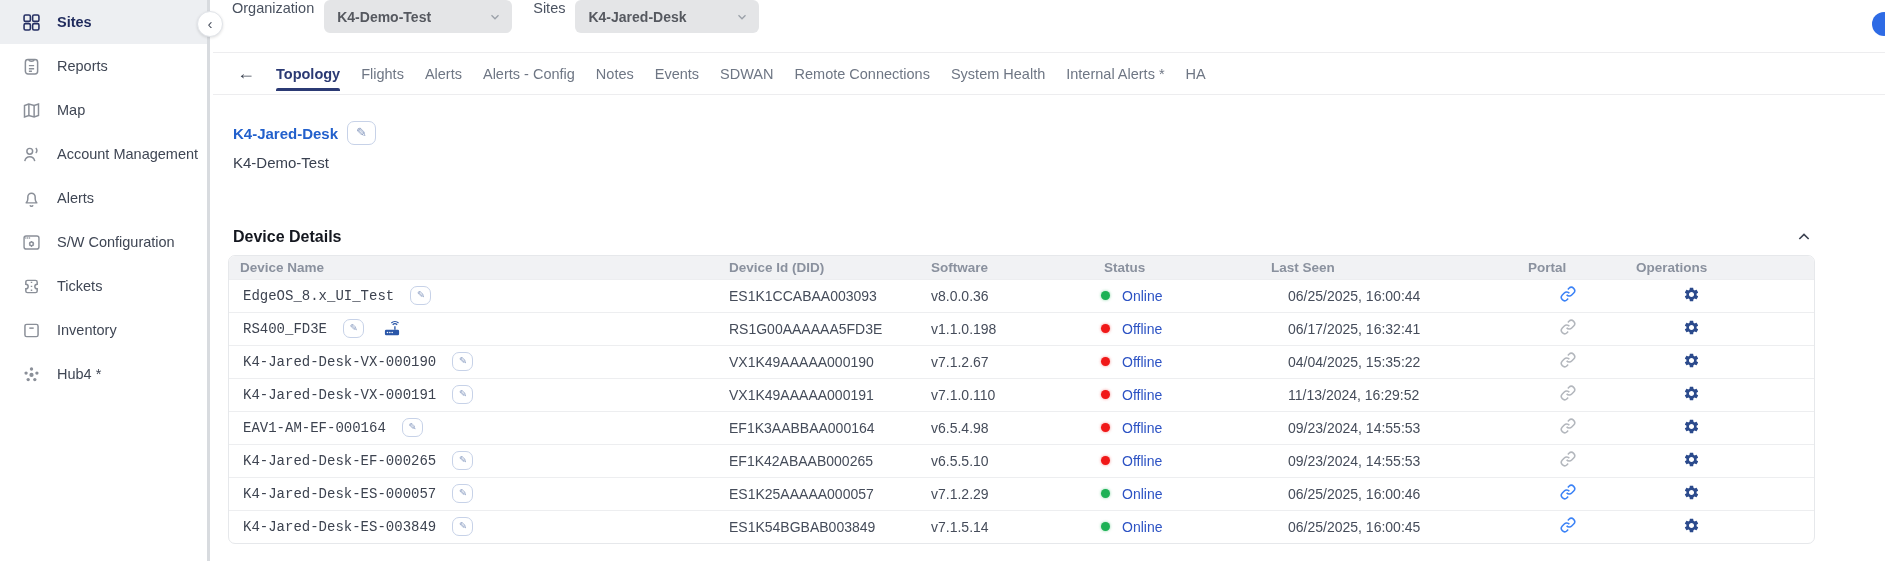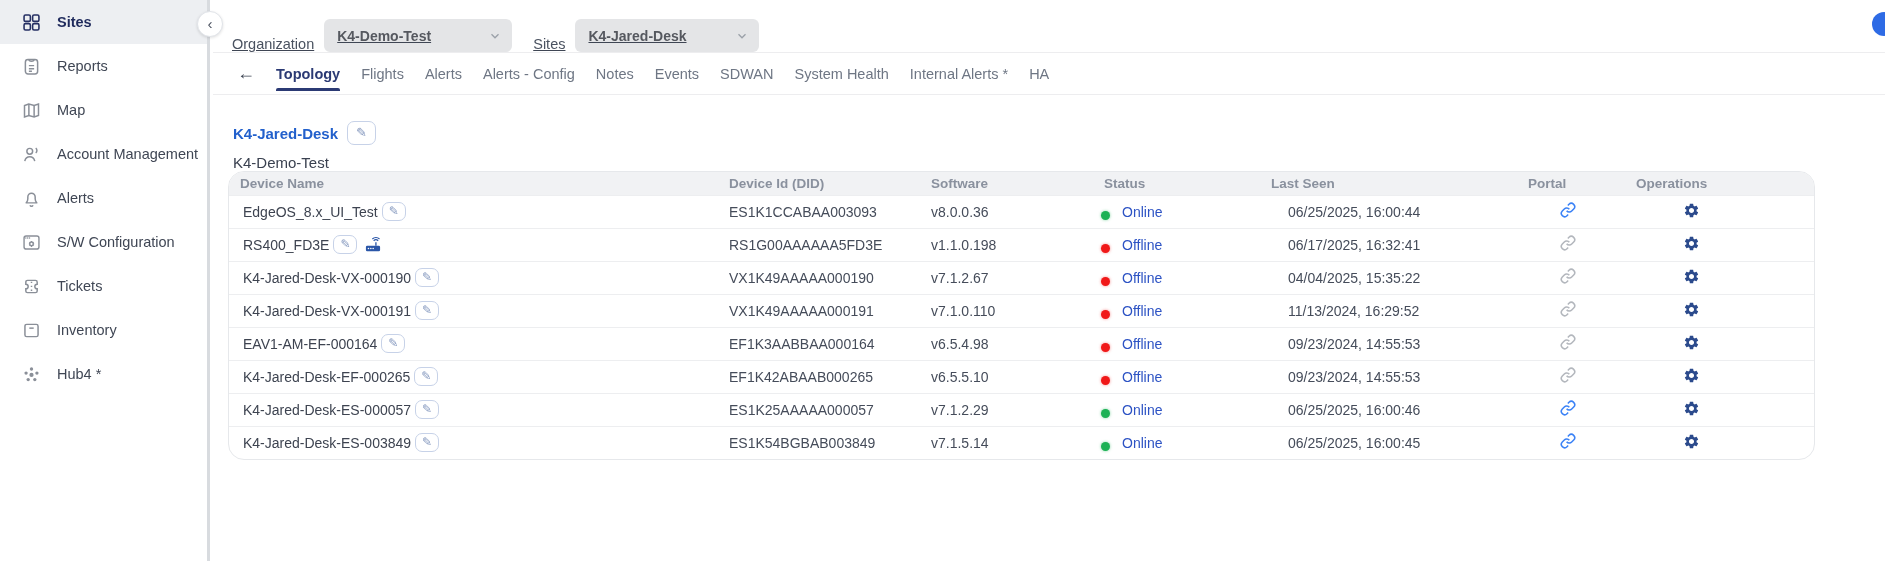--- a/index.html
+++ b/index.html
@@ -25,8 +25,8 @@
 
   
   .topbar { position:absolute; left:213px; right:0; top:0; height:53px;
-            border-bottom:1px solid #ededef; display:flex; align-items:flex-end;
-            padding-left:19px; background:#fff;text-decoration:underline; }
+            border-bottom:1px solid #ededef; display:flex; align-items:flex-start;
+            padding-left:19px; background:#fff; }
   .tb-label { font-size:14.5px; color:#4a5260; }
   .dropdown { height:33px; background:#e4e5e7; border-radius:6px; display:flex;
               align-items:center; justify-content:space-between; padding:0 10px 0 13px;

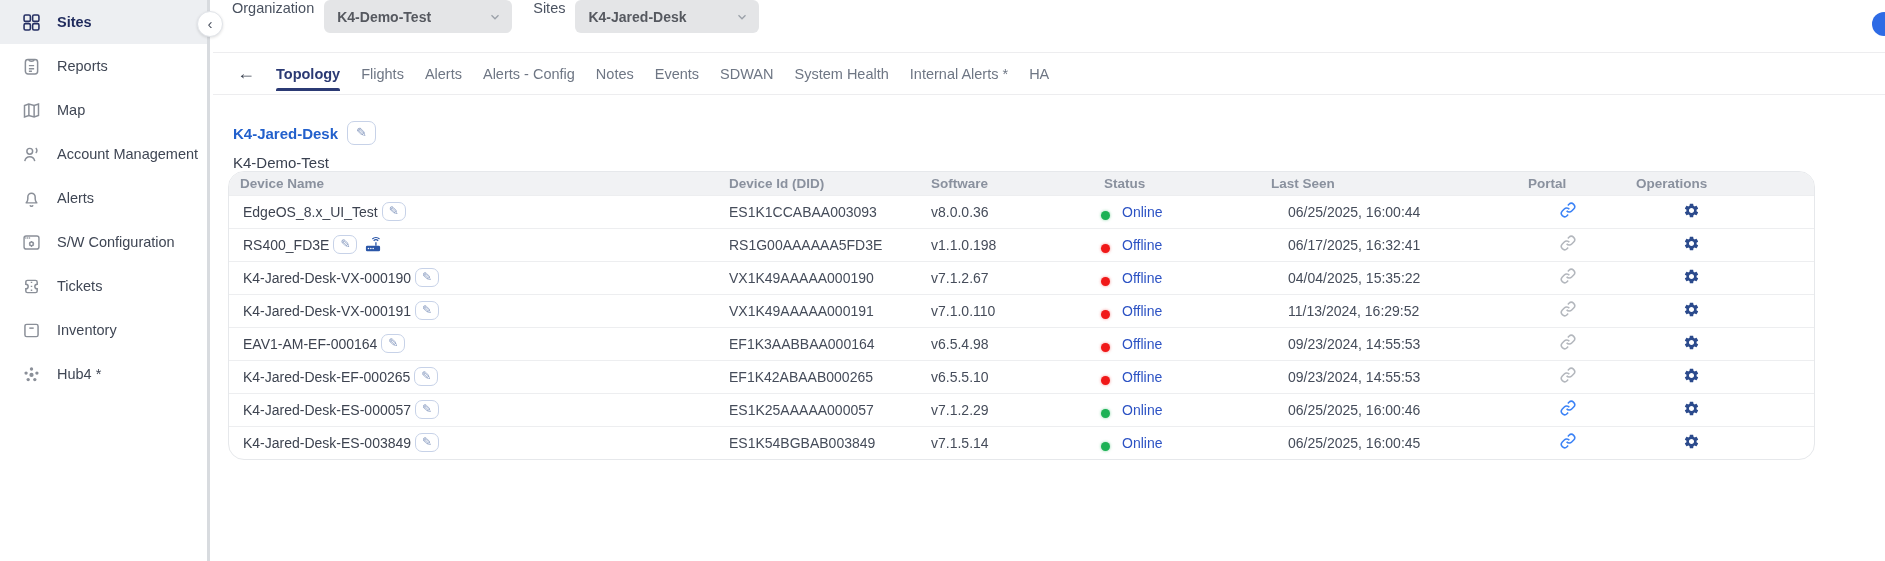--- a/index.html
+++ b/index.html
@@ -224,6 +224,7 @@
   <span class="tab">Notes</span>
   <span class="tab">Events</span>
   <span class="tab">SDWAN</span>
+  <span class="tab">Remote Connections</span>
   <span class="tab">System Health</span>
   <span class="tab">Internal Alerts *</span>
   <span class="tab">HA</span>

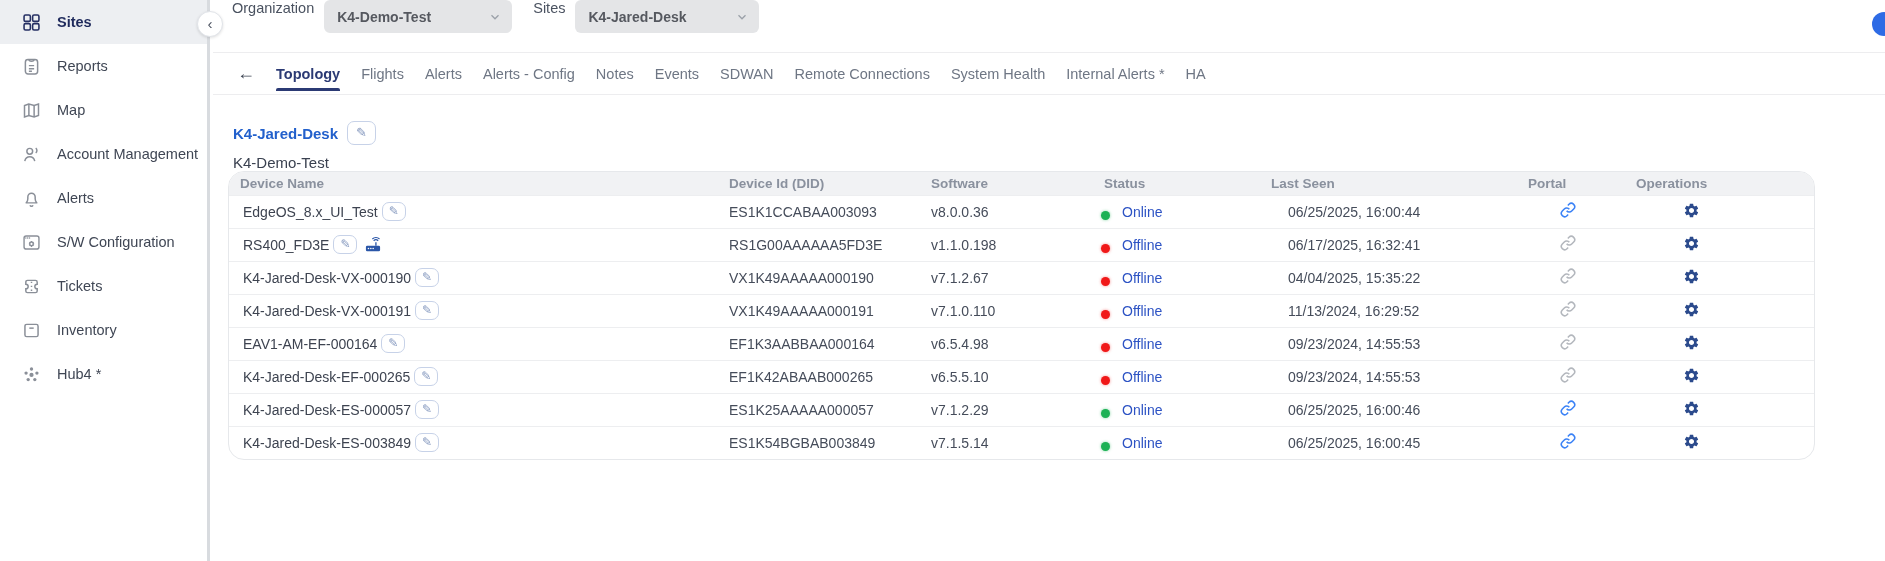--- a/index.html
+++ b/index.html
@@ -242,6 +242,14 @@
     <div class="site-sub">K4-Demo-Test</div>
   </div>
 
+  <div class="dd-head">
+    <span class="dd-title">Device Details</span>
+    <span class="panel-collapse">
+      <svg width="16" height="16" viewBox="0 0 24 24" fill="none" stroke="currentColor" stroke-width="2.4">
+          <path d="M5 15l7-7 7 7"></path>
+        </svg>
+    </span>
+  </div>
 
   <div class="card">
     <table>

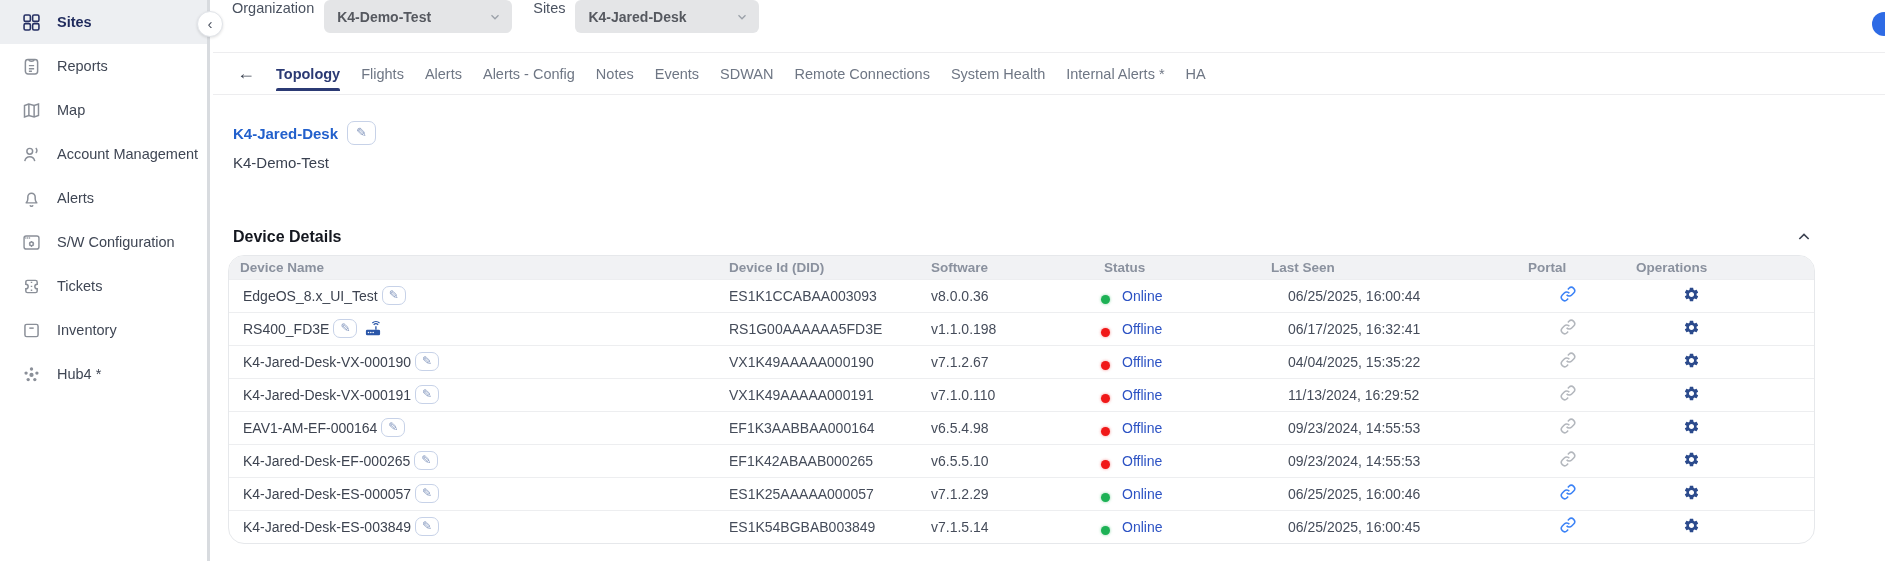--- a/index.html
+++ b/index.html
@@ -66,7 +66,7 @@
   .dd-title { font-size:16px; font-weight:700; color:#14171f; }
   .panel-collapse { color:#3a4150; cursor:pointer; display:flex; }
 
-  .card { width:1587px; border:1px solid #e6e8eb; border-radius:16px; overflow:hidden;
+  .card { width:1587px; border:1px solid #e6e8eb; border-radius:7px; overflow:hidden;
           background:#fff; }
   table { border-collapse:collapse; table-layout:fixed; width:1585px; }
   thead th { background:#f1f2f4; height:23px; font-size:13.5px; font-weight:600;

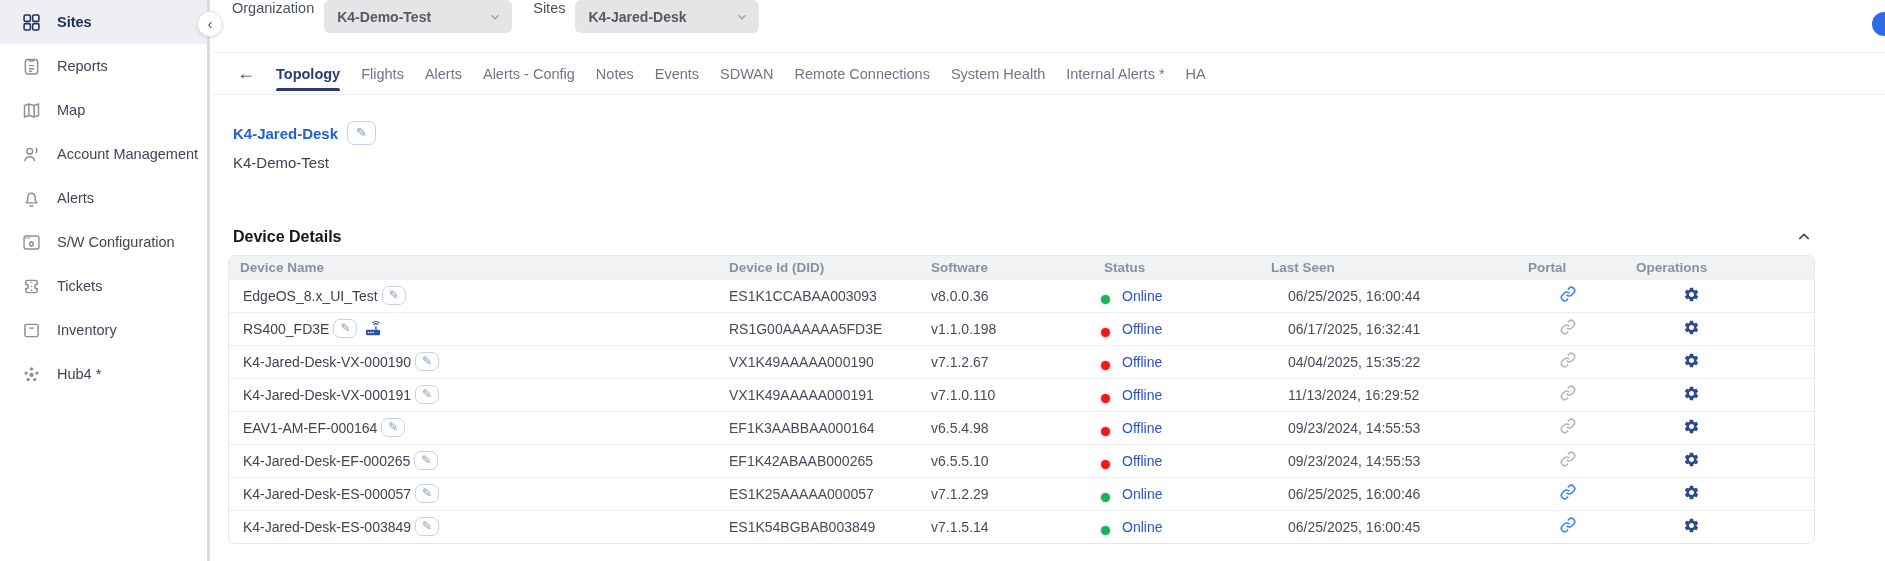--- a/index.html
+++ b/index.html
@@ -80,7 +80,7 @@
   th.c-po { padding-left:7px;margin-top:8px; }  td.c-po { padding-left:39px; }
   th.c-op { padding-left:8px; }  td.c-op { padding-left:55px; }
 
-  .name-cell { display:flex; align-items:center; gap:4px; }
+  .name-cell { display:flex; align-items:center; gap:16px;font-family:Liberation Mono, monospace; }
   .status-cell { display:flex; align-items:flex-end; gap:12px; }
   .dot { width:9px; height:9px; border-radius:50%; display:inline-block; }
   .dot.on  { background:#1db155; box-shadow:0 0 3px rgba(29,177,85,.55); }

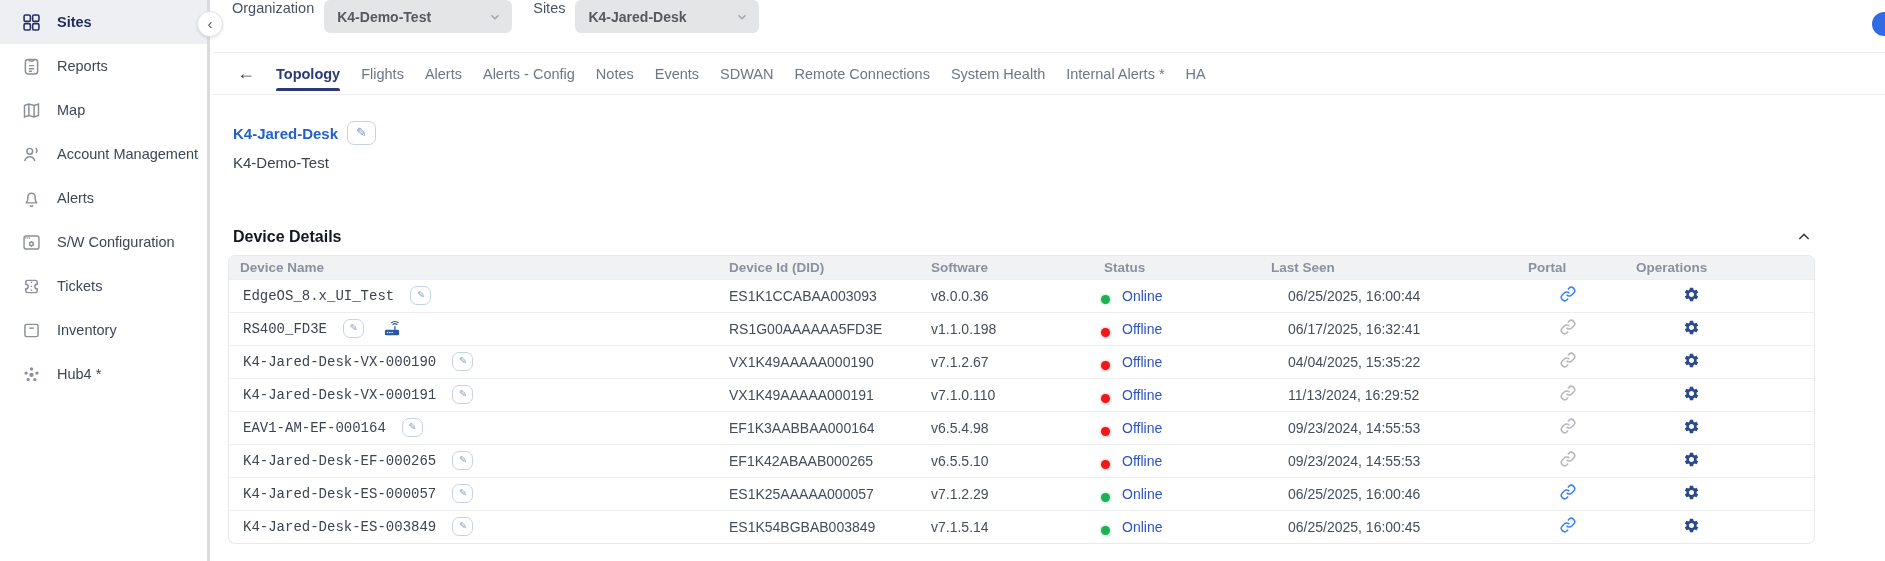--- a/index.html
+++ b/index.html
@@ -81,7 +81,7 @@
   th.c-op { padding-left:8px; }  td.c-op { padding-left:55px; }
 
   .name-cell { display:flex; align-items:center; gap:16px;font-family:Liberation Mono, monospace; }
-  .status-cell { display:flex; align-items:flex-end; gap:12px; }
+  .status-cell { display:flex; align-items:center; gap:12px; }
   .dot { width:9px; height:9px; border-radius:50%; display:inline-block; }
   .dot.on  { background:#1db155; box-shadow:0 0 3px rgba(29,177,85,.55); }
   .dot.off { background:#f01818; box-shadow:0 0 3px rgba(240,24,24,.5); }

